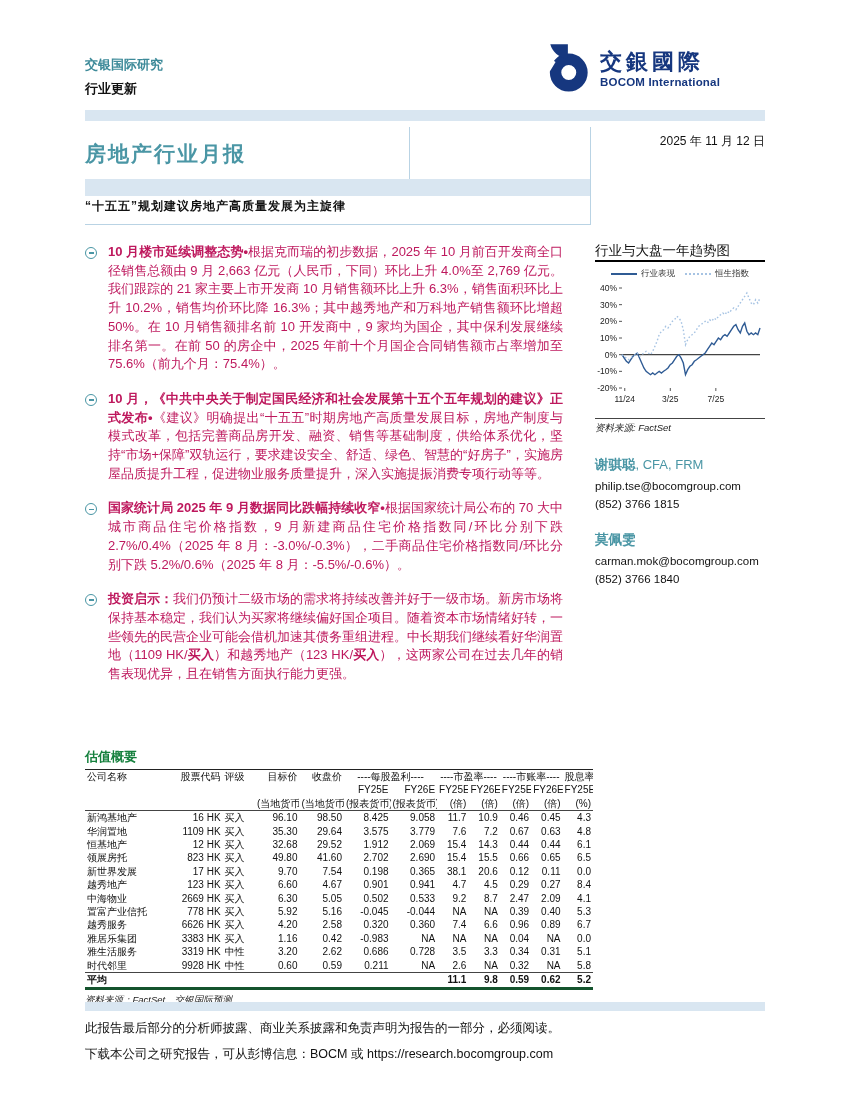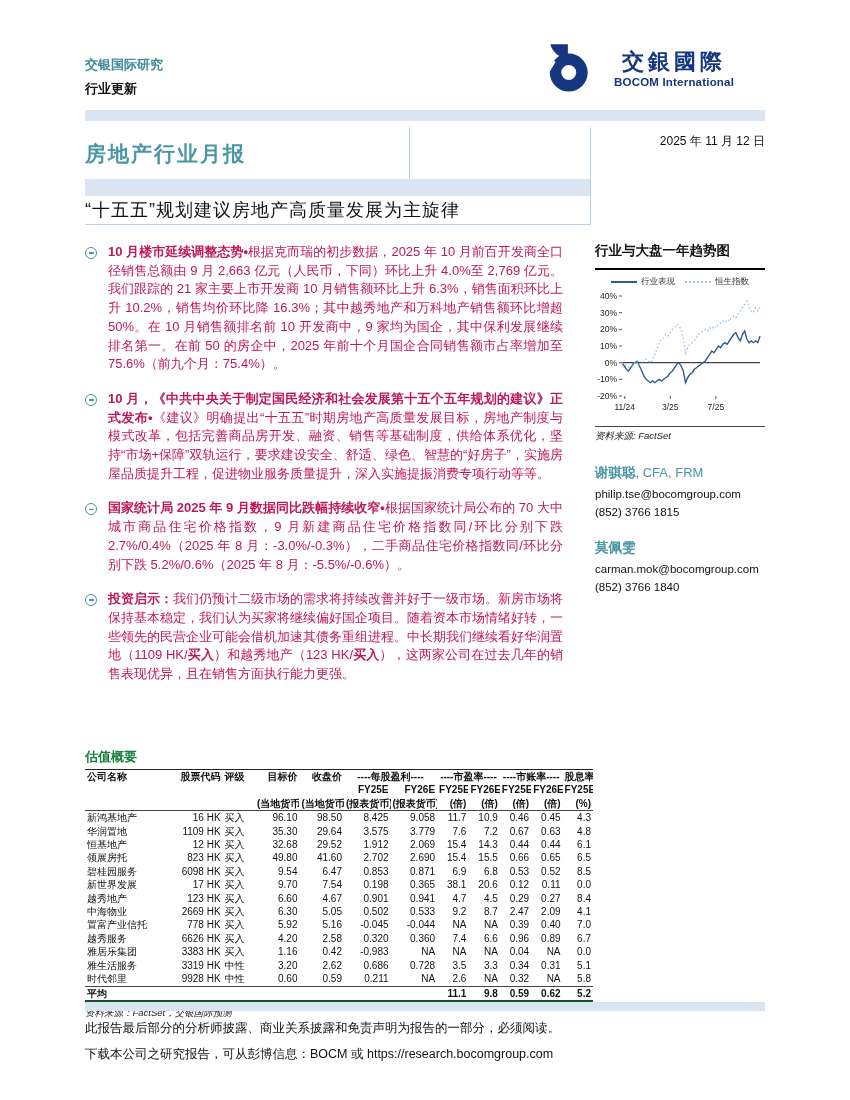--- a/index.html
+++ b/index.html
@@ -10,7 +10,7 @@
   #hdr-org{position:absolute;left:85px;top:56px;font-size:13px;font-weight:bold;color:#3d8a99;}
   #hdr-section{position:absolute;left:85px;top:80px;font-size:13px;font-weight:bold;color:#111;}
   #logo{position:absolute;left:545px;top:44px;display:flex;align-items:center;}
-  #logo-text{margin-left:25px;text-align:center;}
+  #logo-text{margin-left:11px;}
   #logo-cn{font-size:22px;font-weight:bold;color:#16377f;letter-spacing:4px;line-height:1;}
   #logo-en{font-size:11.5px;font-weight:bold;color:#16377f;margin-top:3px;letter-spacing:.2px;}
   .blue-band{position:absolute;background:#d9e6f1;}

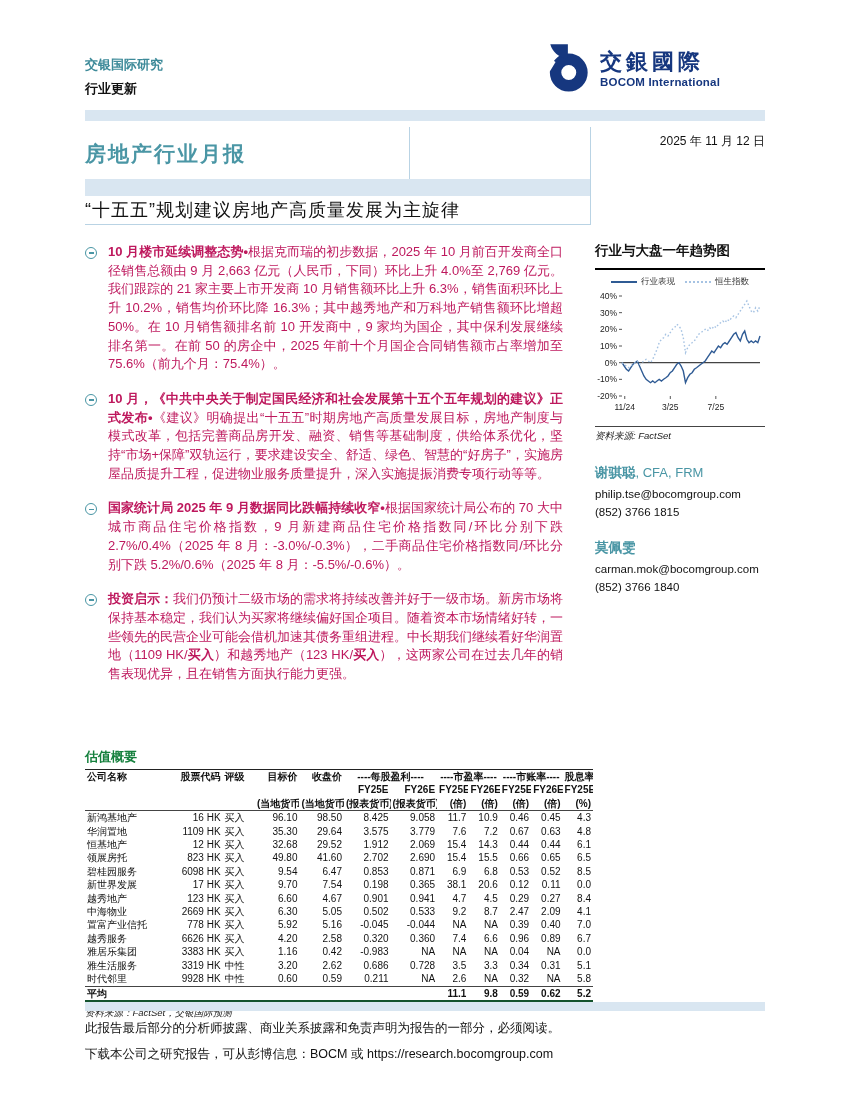--- a/index.html
+++ b/index.html
@@ -22,7 +22,7 @@
   #vline2{position:absolute;left:590px;top:127px;height:98px;width:0;border-left:1px solid #b9d3e4;}
   #doc-title{position:absolute;left:85px;top:140px;font-size:21px;font-weight:bold;color:#4a96a5;letter-spacing:2px;}
   #sub-band{left:85px;top:179px;width:505px;height:17px;}
-  #doc-subtitle{position:absolute;left:85px;top:198px;width:505px;font-size:18px;font-weight:normal;color:#111;letter-spacing:1px;}
+  #doc-subtitle{position:absolute;left:85px;top:198px;width:505px;font-size:12px;font-weight:bold;color:#111;letter-spacing:1px;}
   #sub-underline{position:absolute;left:85px;top:224px;width:505px;height:0;border-top:1px solid #b9d3e4;}
 
   

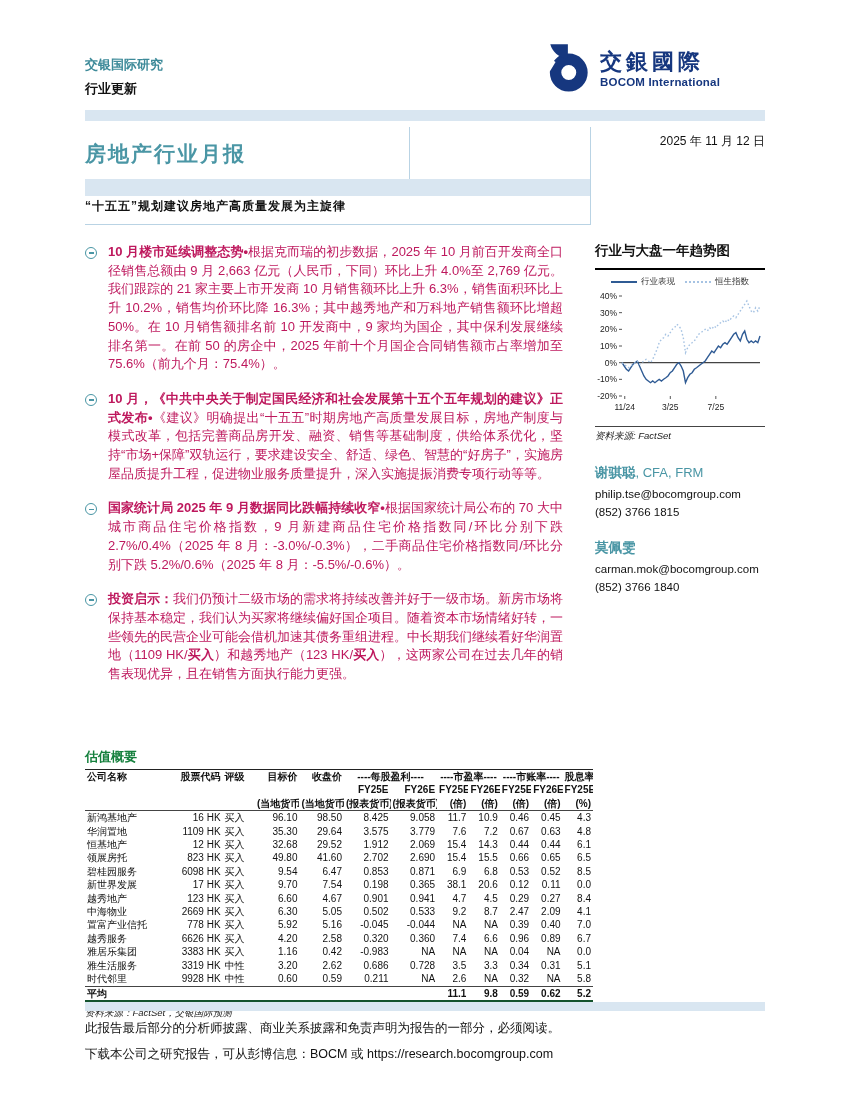--- a/index.html
+++ b/index.html
@@ -36,7 +36,7 @@
 
   
   #sidebar{position:absolute;left:595px;top:242px;width:170px;}
-  #chart-title{font-size:13.5px;font-weight:bold;border-bottom:2px solid #000;padding-bottom:8px;color:#111;}
+  #chart-title{font-size:13.5px;font-weight:normal;border-bottom:2px solid #000;padding-bottom:0;color:#111;}
   #legend{display:flex;justify-content:center;gap:10px;font-size:8.5px;margin-top:6px;color:#333;}
   .leg-item{display:flex;align-items:center;gap:4px;}
   .leg-line{width:26px;height:0;border-top:2px solid #2f5b94;}

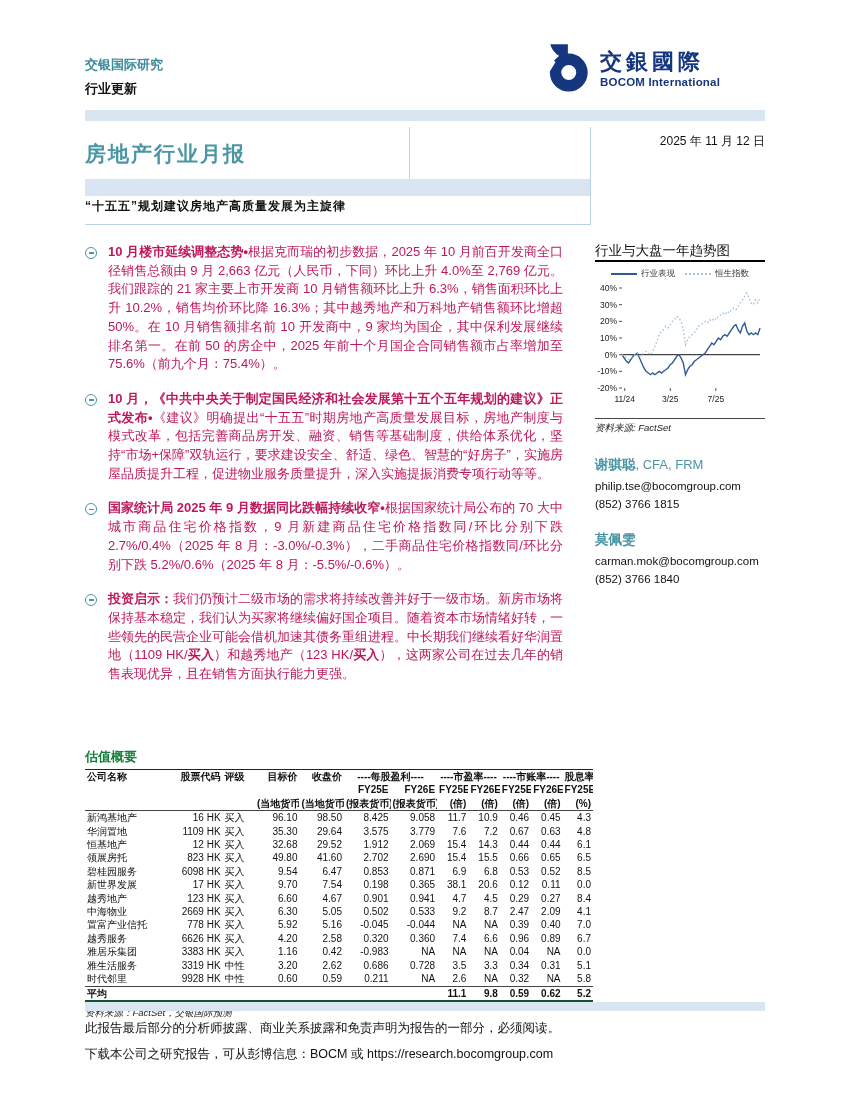--- a/index.html
+++ b/index.html
@@ -54,7 +54,7 @@
   table#val-table{border-collapse:collapse;table-layout:fixed;width:508px;
                   border-top:1.5px solid #222;font-size:10px;color:#111;}
   #val-table th,#val-table td{padding:1px 2px;white-space:nowrap;overflow:hidden;line-height:11.4px;font-weight:normal;}
-  #val-table thead th{font-weight:bold;}
+  #val-table thead th{font-weight:normal;}
   #val-table thead tr:last-child th{border-bottom:1px solid #444;}
   #val-table .num{text-align:right;}
   #val-table .ctr{text-align:center;}

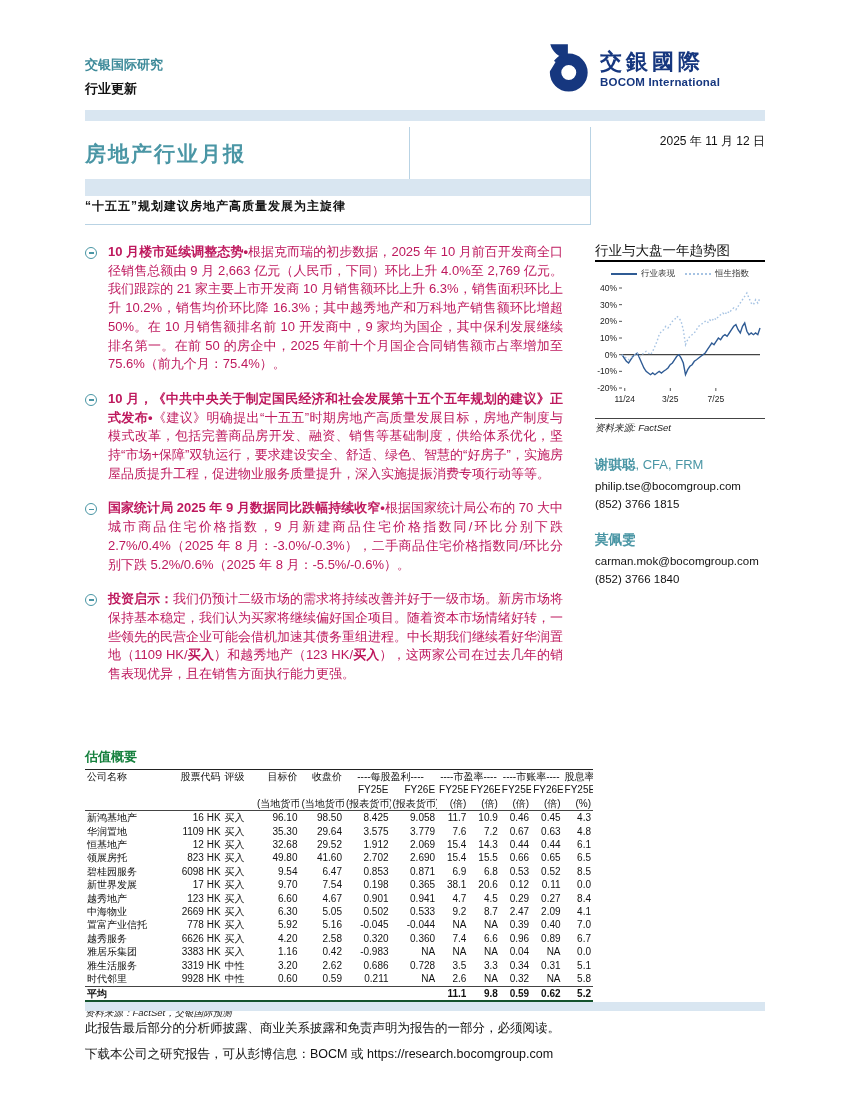--- a/index.html
+++ b/index.html
@@ -285,20 +285,6 @@
             <td class="num">6.5</td>
           </tr>
           <tr>
-            <td class="lft">碧桂园服务</td>
-            <td class="num">6098 HK</td>
-            <td class="lft">买入</td>
-            <td class="num">9.54</td>
-            <td class="num">6.47</td>
-            <td class="num">0.853</td>
-            <td class="num">0.871</td>
-            <td class="num">6.9</td>
-            <td class="num">6.8</td>
-            <td class="num">0.53</td>
-            <td class="num">0.52</td>
-            <td class="num">8.5</td>
-          </tr>
-          <tr>
             <td class="lft">新世界发展</td>
             <td class="num">17 HK</td>
             <td class="lft">买入</td>

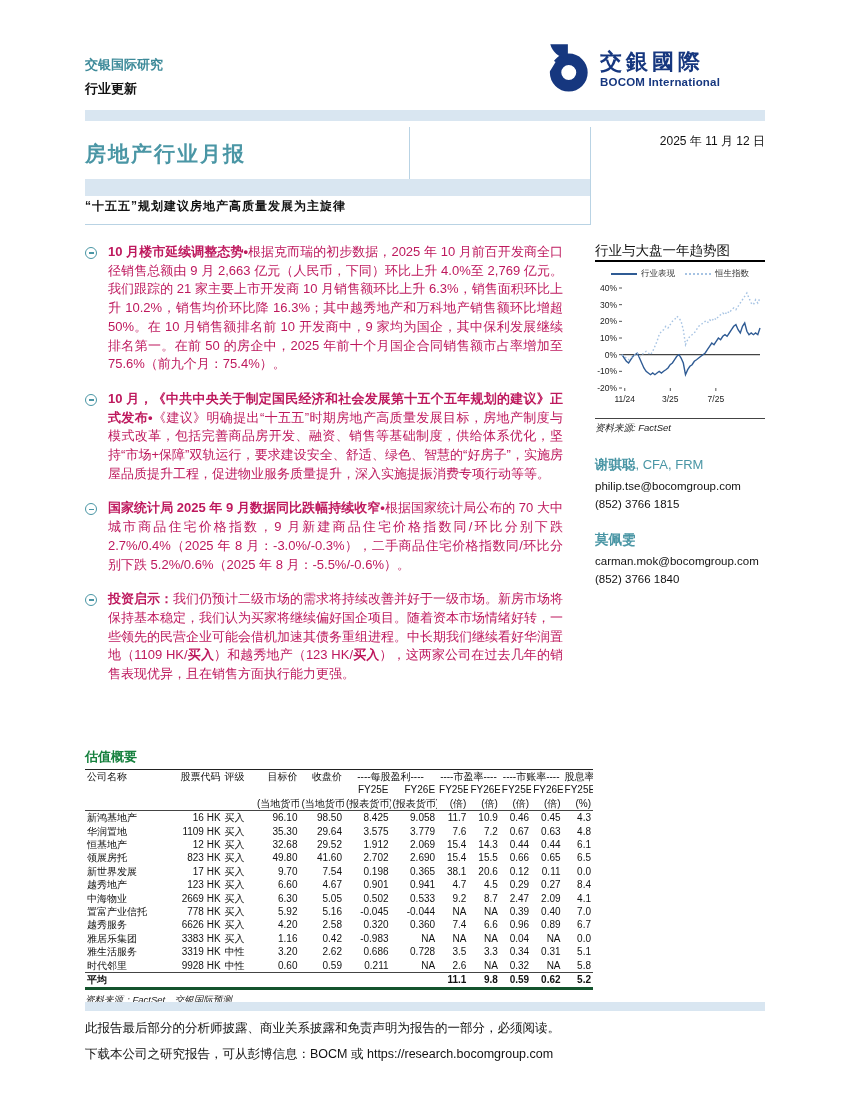--- a/index.html
+++ b/index.html
@@ -338,7 +338,7 @@
             <td class="num">NA</td>
             <td class="num">0.39</td>
             <td class="num">0.40</td>
-            <td class="num">7.0</td>
+            <td class="num">5.3</td>
           </tr>
           <tr>
             <td class="lft">越秀服务</td>

